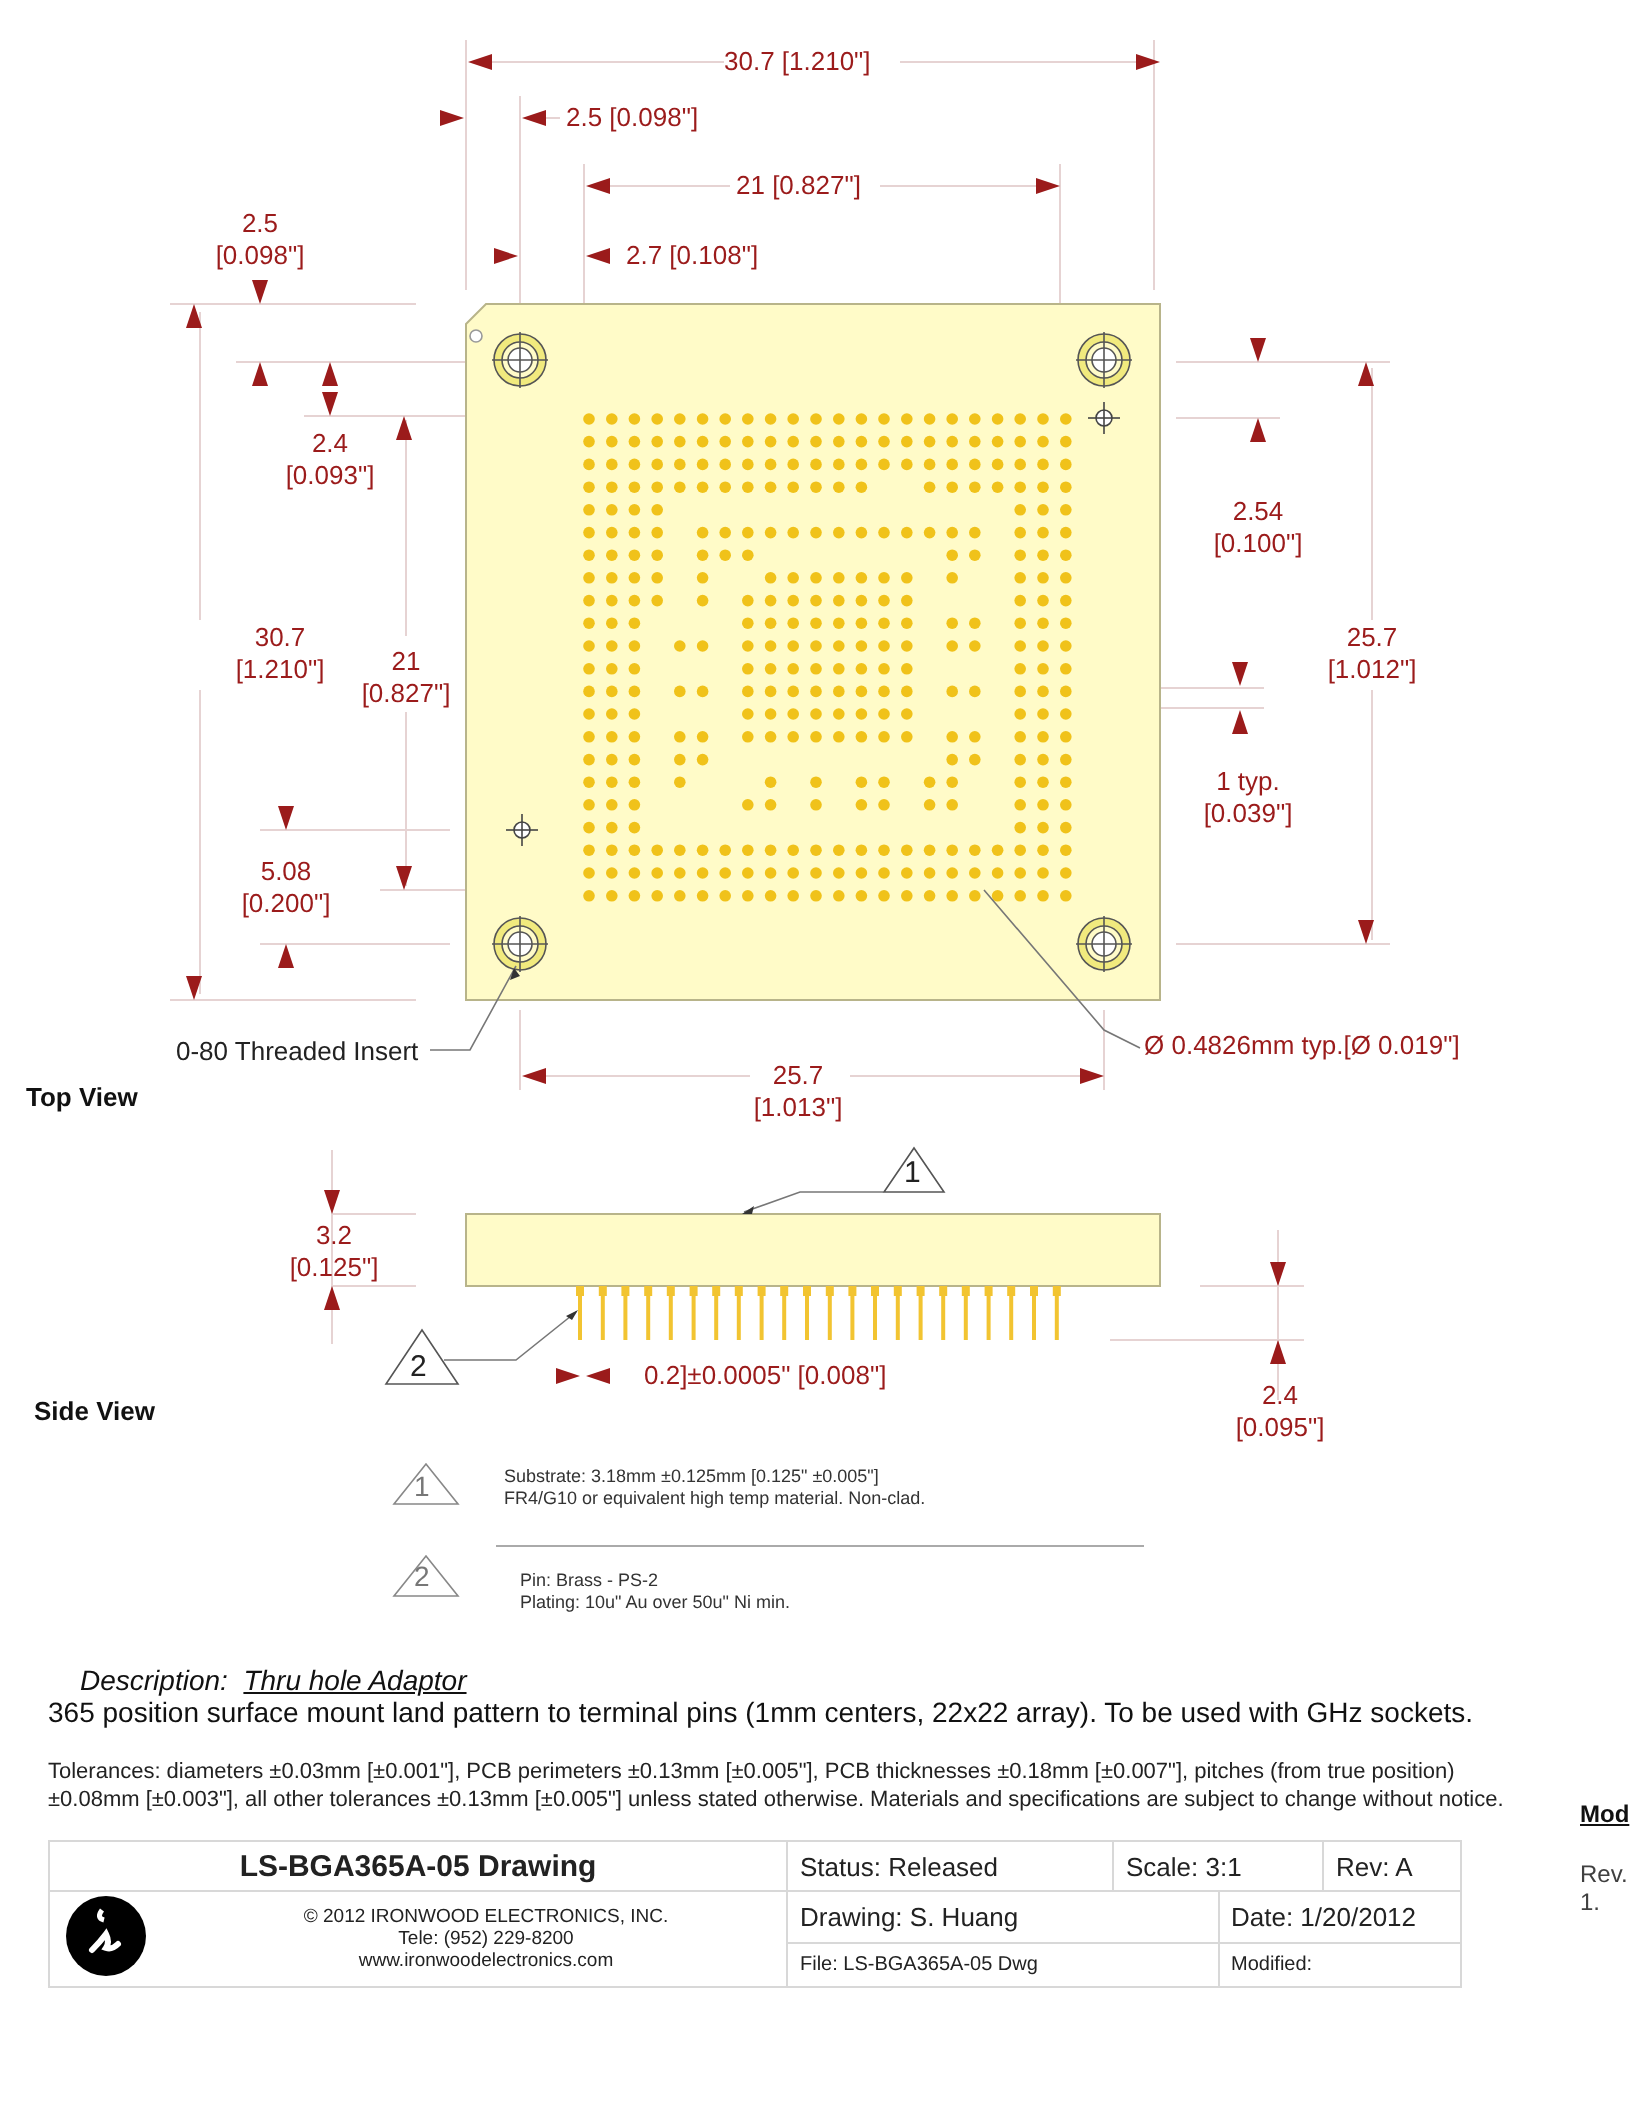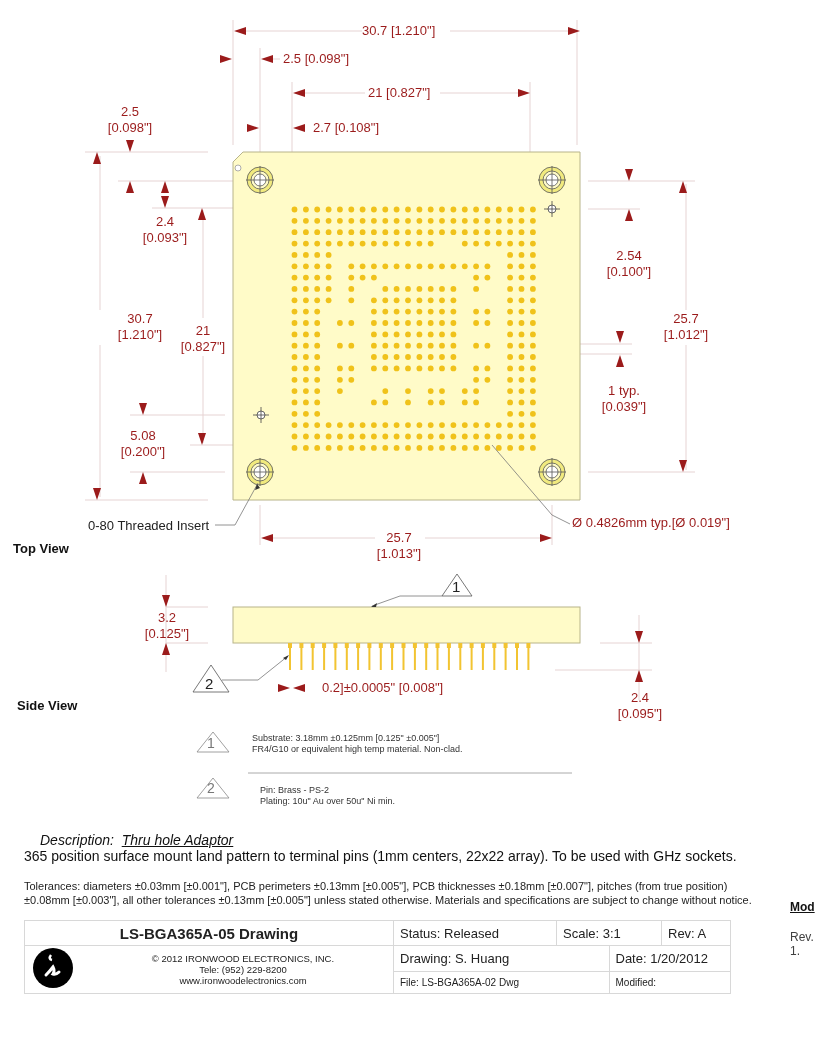--- a/index.html
+++ b/index.html
@@ -709,7 +709,7 @@
     <td colspan="2">Date: 1/20/2012</td>
   </tr>
   <tr style="height:22px;">
-    <td colspan="2" style="font-size:10px;">File: LS-BGA365A-02 Dwg</td>
+    <td colspan="2" style="font-size:10px;">File: LS-BGA365A-05 Dwg</td>
     <td colspan="2" style="font-size:10px;">Modified:</td>
   </tr>
 </tbody>

